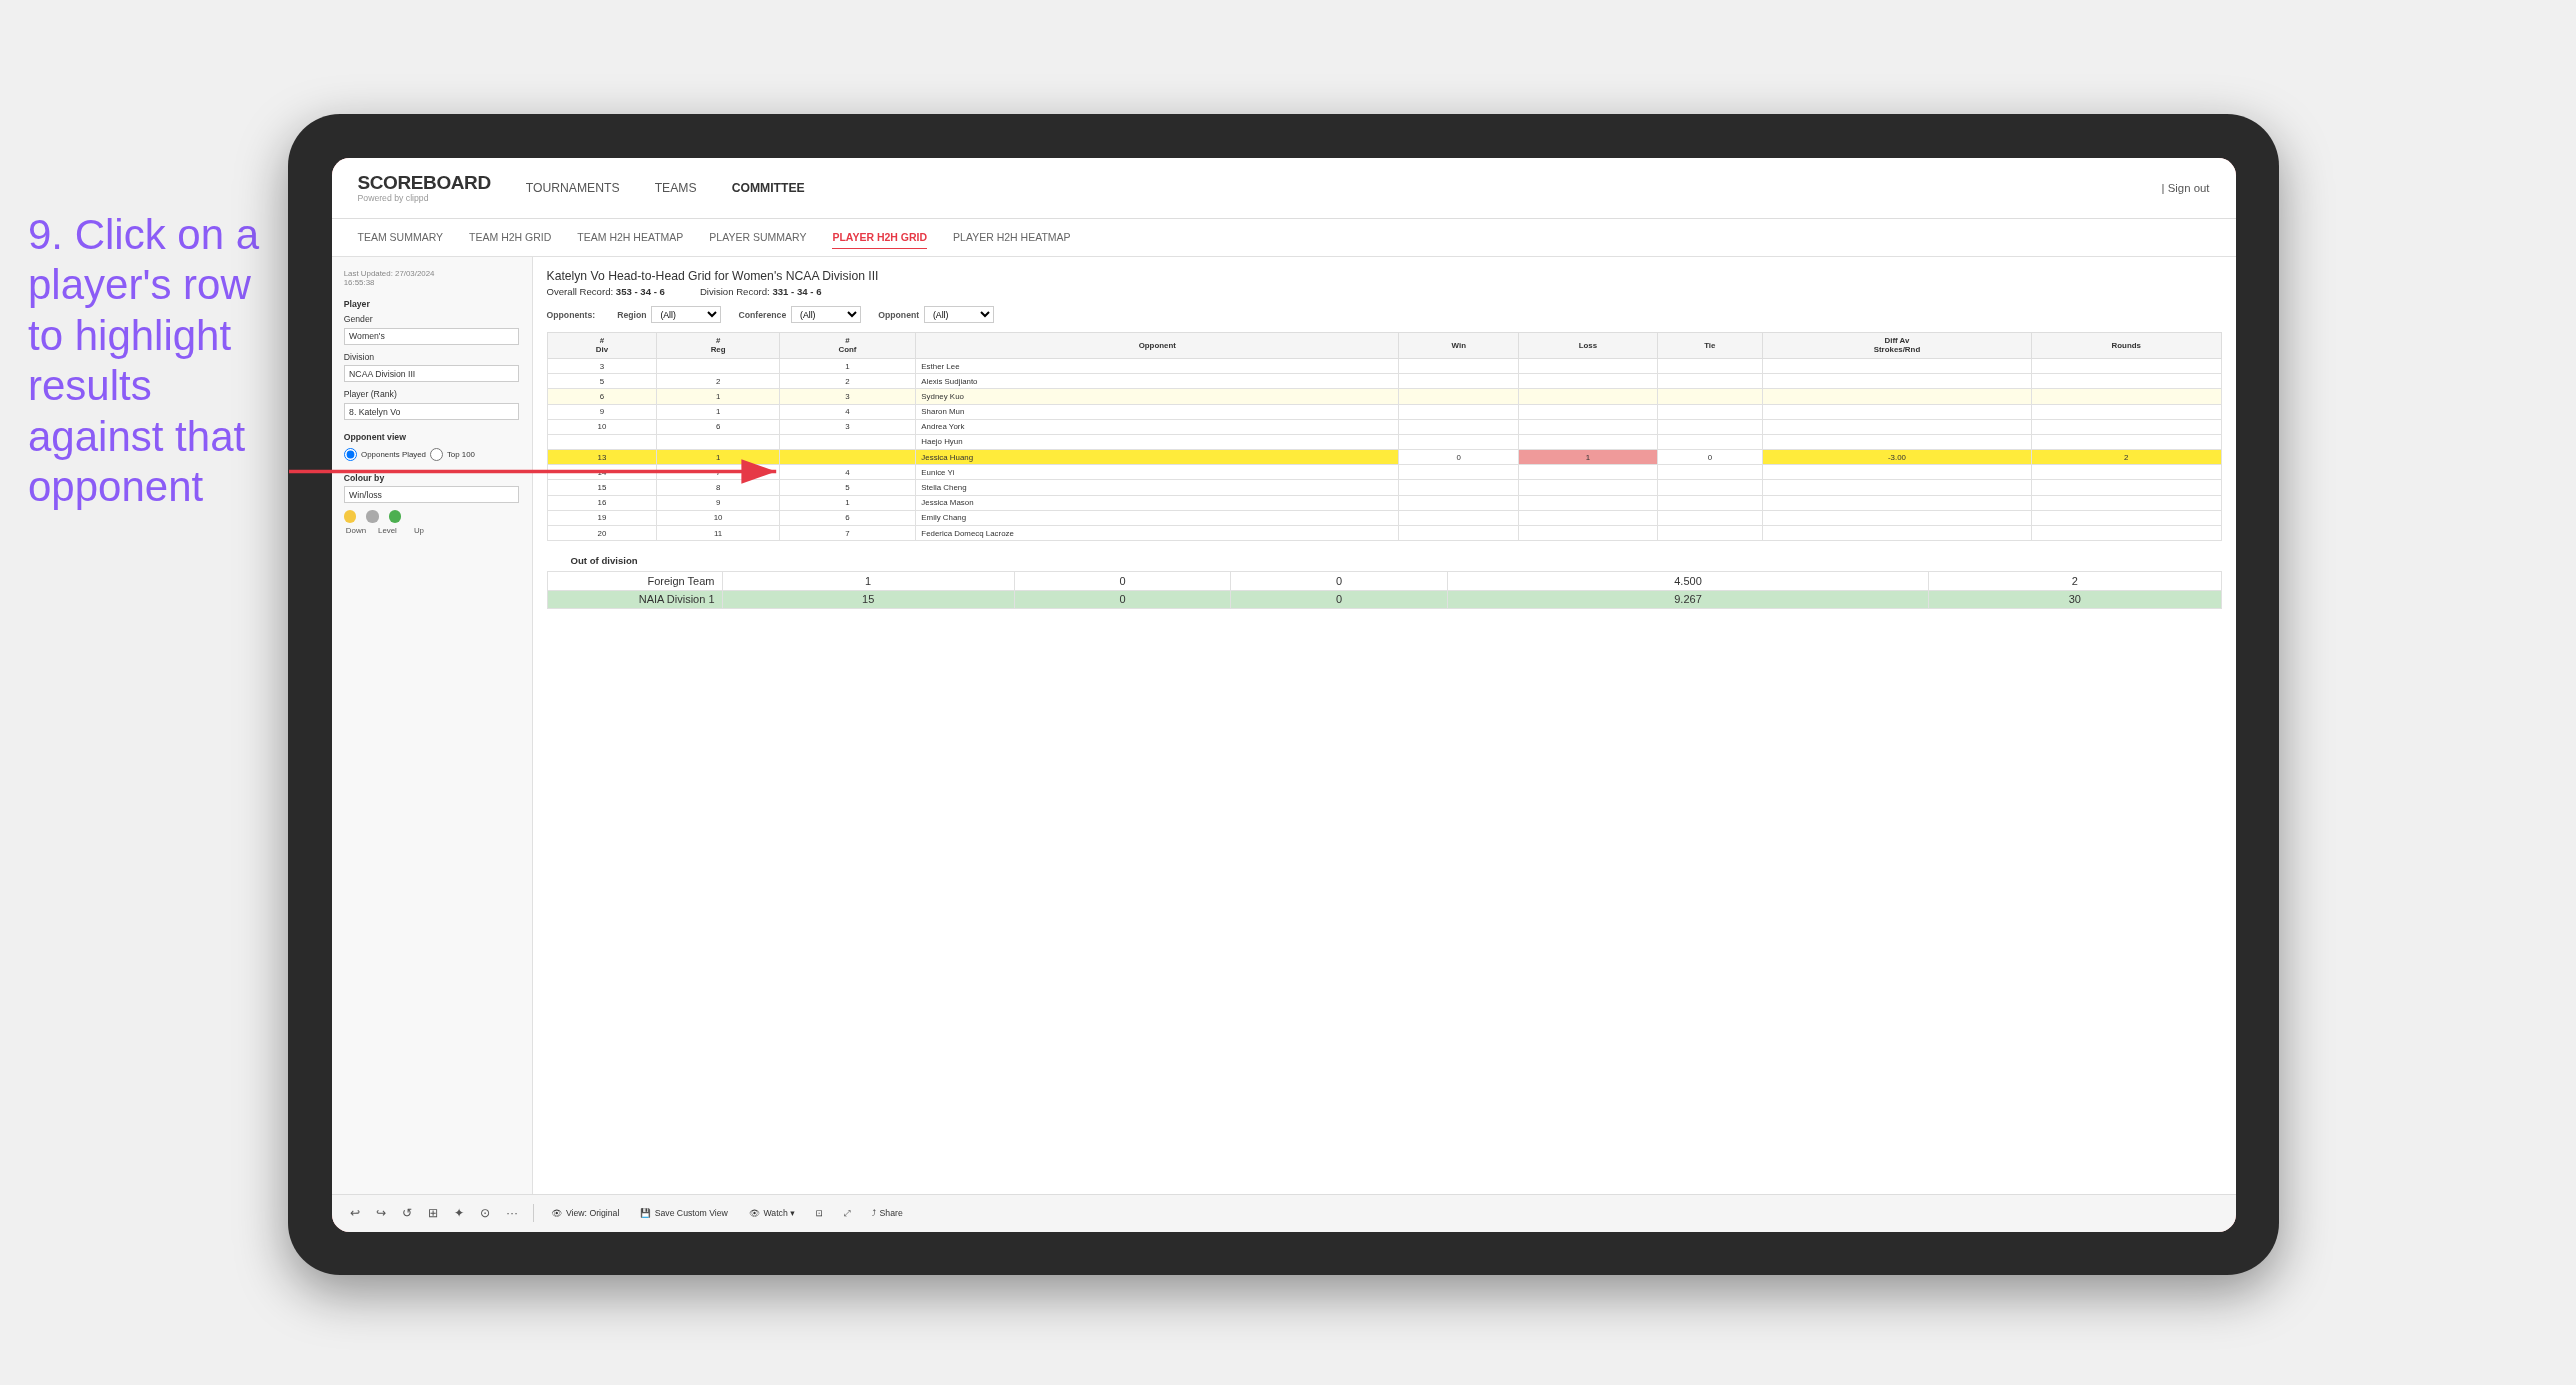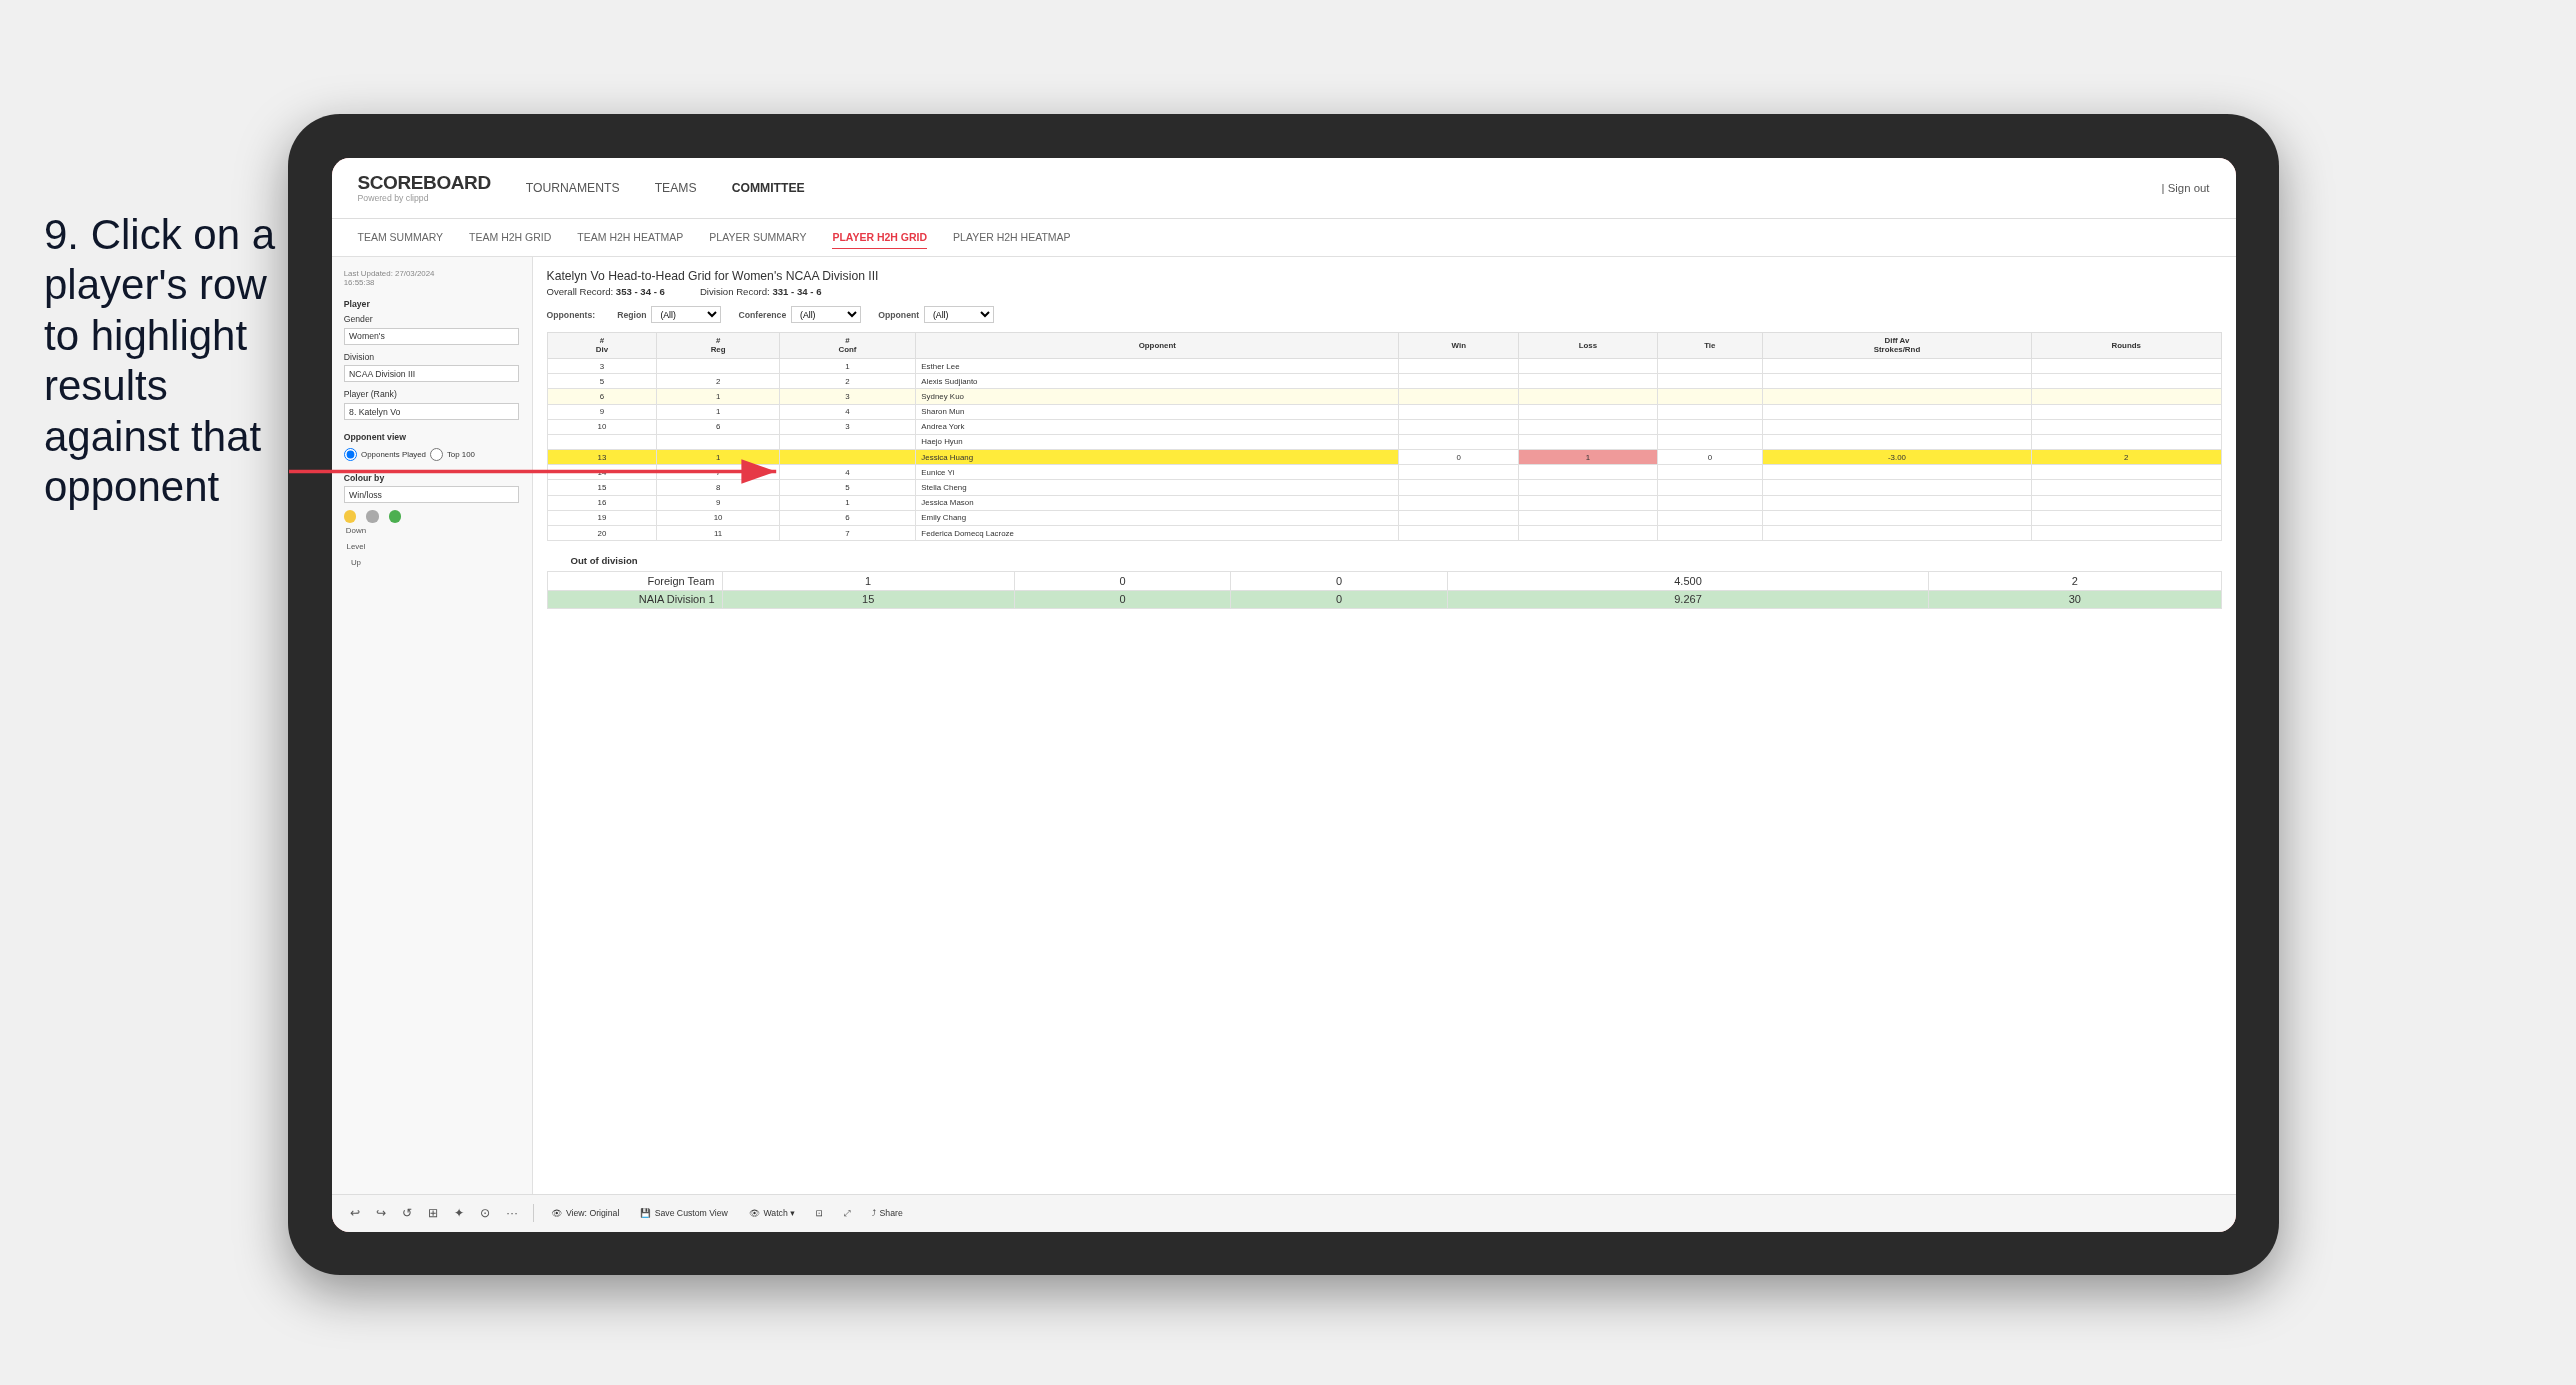--- a/index.html
+++ b/index.html
@@ -15,12 +15,12 @@
     
     .instruction-text {
       position: absolute;
-      left: 44px;
+      left: 28px;
       top: 210px;
       width: 245px;
       font-size: 42px;
       font-weight: 400;
-      color: #0f172a;
+      color: #8b5cf6;
       line-height: 1.2;
     }
 

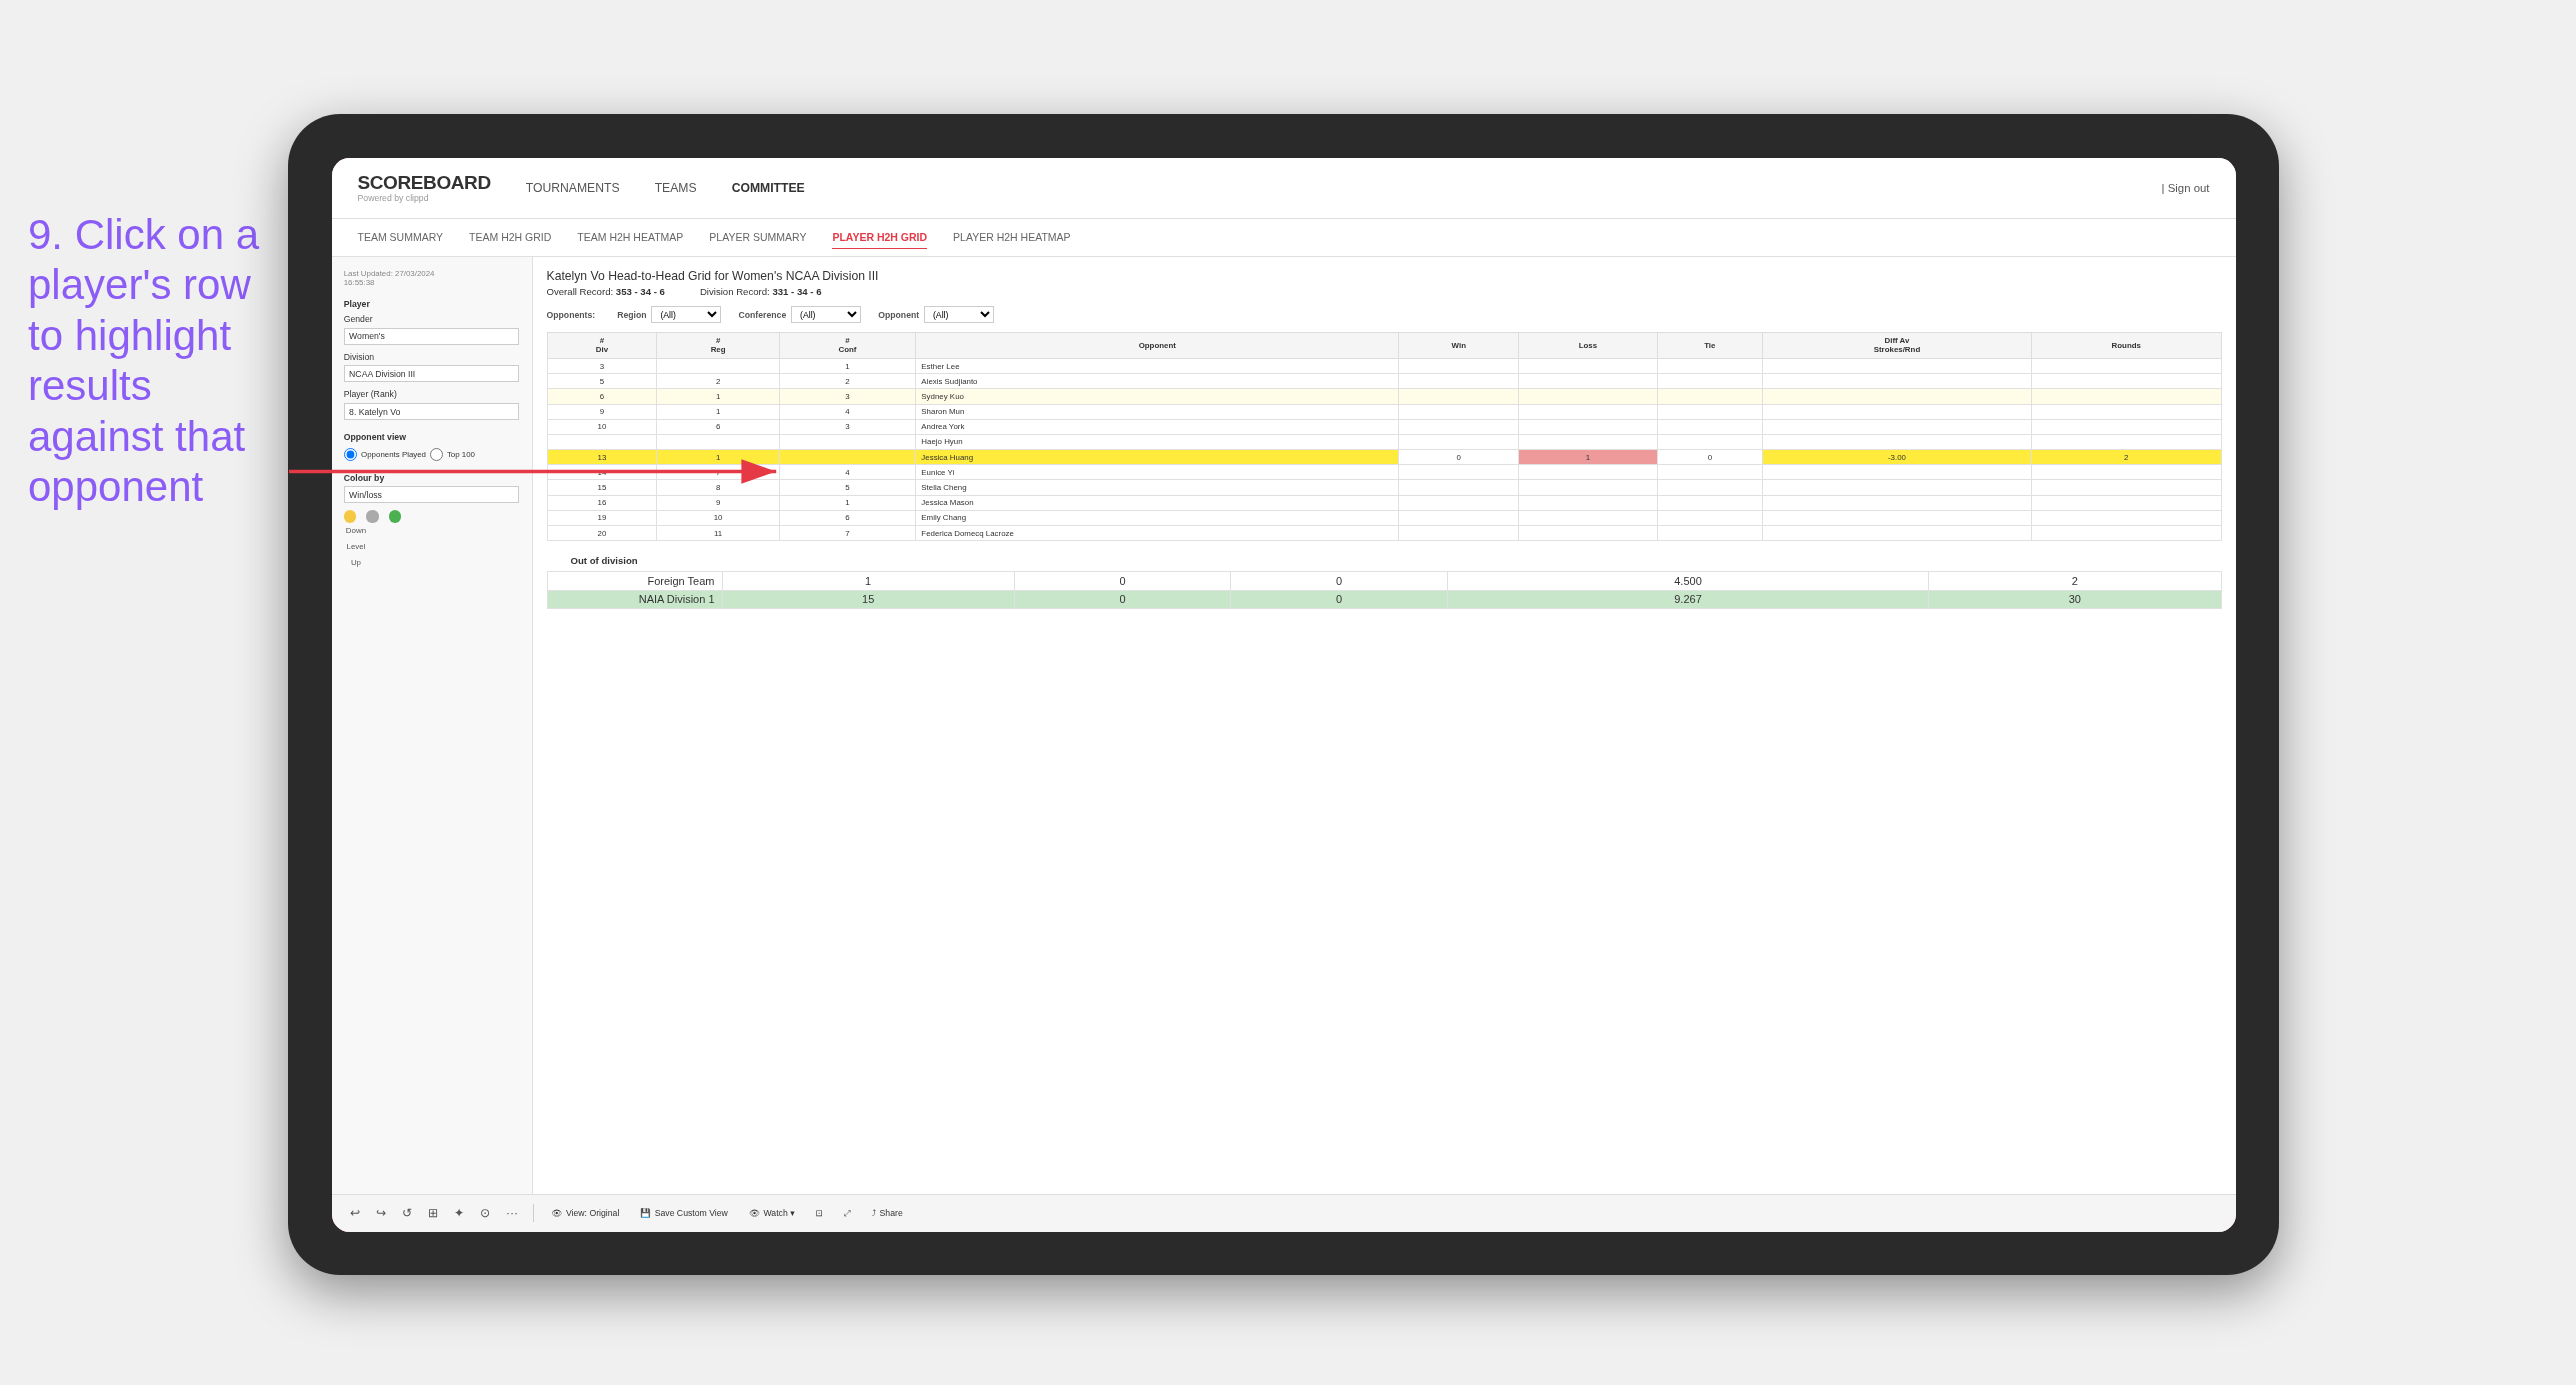--- a/index.html
+++ b/index.html
@@ -220,7 +220,6 @@
       display: flex;
       gap: 7px;
       margin-top: 3.5px;
-      flex-direction: column;
     }
 
     .legend-label {

